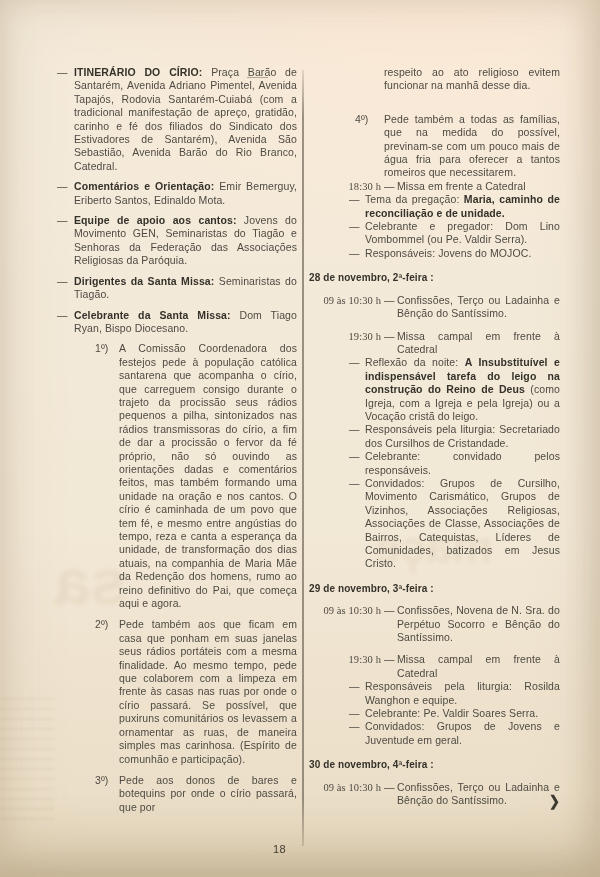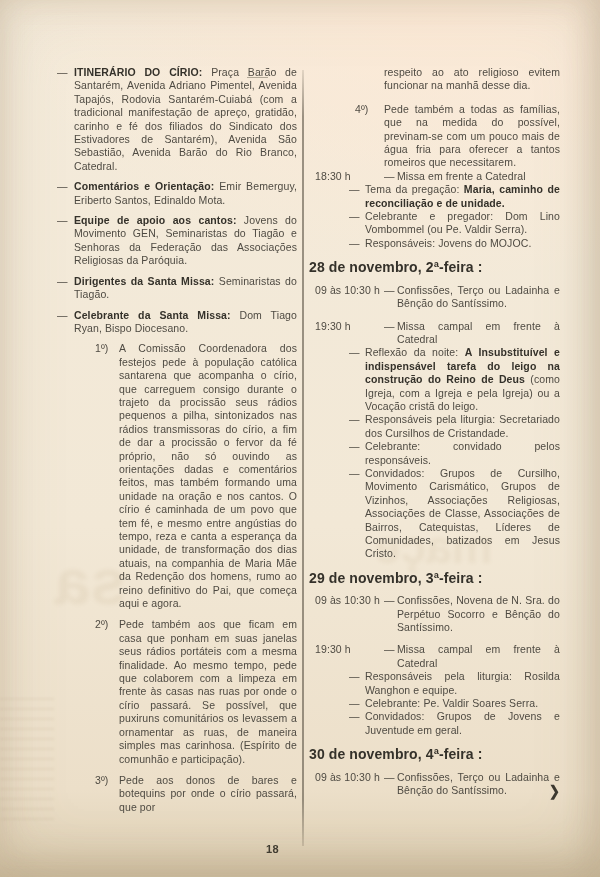--- a/index.html
+++ b/index.html
@@ -35,7 +35,7 @@
   .num .marker{position:absolute;left:38px;top:0;font-weight:400;color:#4e4a42;}
   .num-r{position:relative;padding-left:75px;}
   .num-r .marker{position:absolute;left:46px;top:0;font-weight:400;color:#4e4a42;}
-  .cont{padding-left:75px;margin-bottom:10px;}
+  .cont{padding-left:75px;margin-bottom:20px;}
   
   .sched{margin-bottom:9px;}
   .sched-head{position:relative;padding-left:88px;}

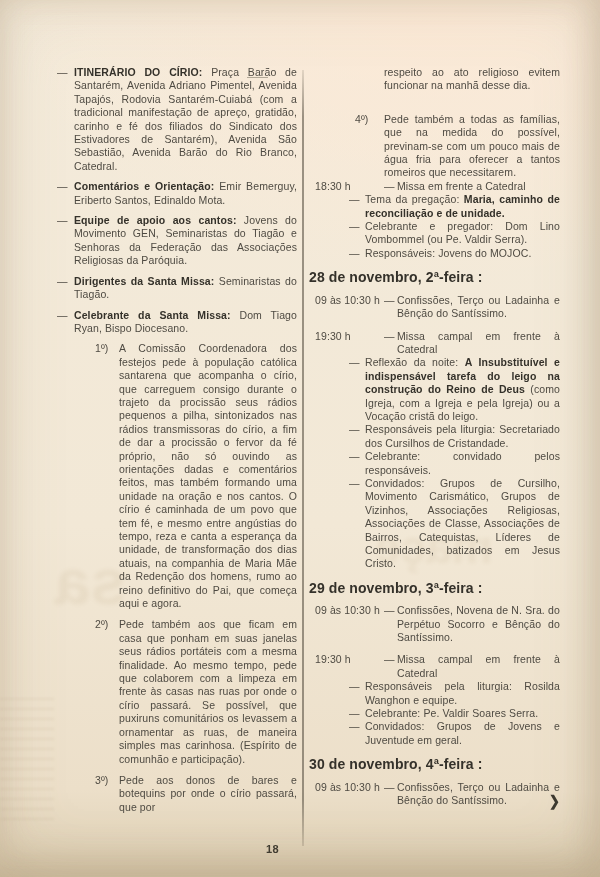--- a/index.html
+++ b/index.html
@@ -39,7 +39,7 @@
   
   .sched{margin-bottom:9px;}
   .sched-head{position:relative;padding-left:88px;}
-  .sched-head .time{position:absolute;left:6px;top:0;width:72px;text-align:left;white-space:nowrap;}
+  .sched-head .time{position:absolute;left:0;top:0;width:72px;text-align:right;white-space:nowrap;font-family:Liberation Serif, serif;}
   .sched-head::before{content:"\2014";position:absolute;left:75px;top:0;}
   .det{position:relative;padding-left:56px;}
   .det::before{content:"\2014";position:absolute;left:40px;top:0;}

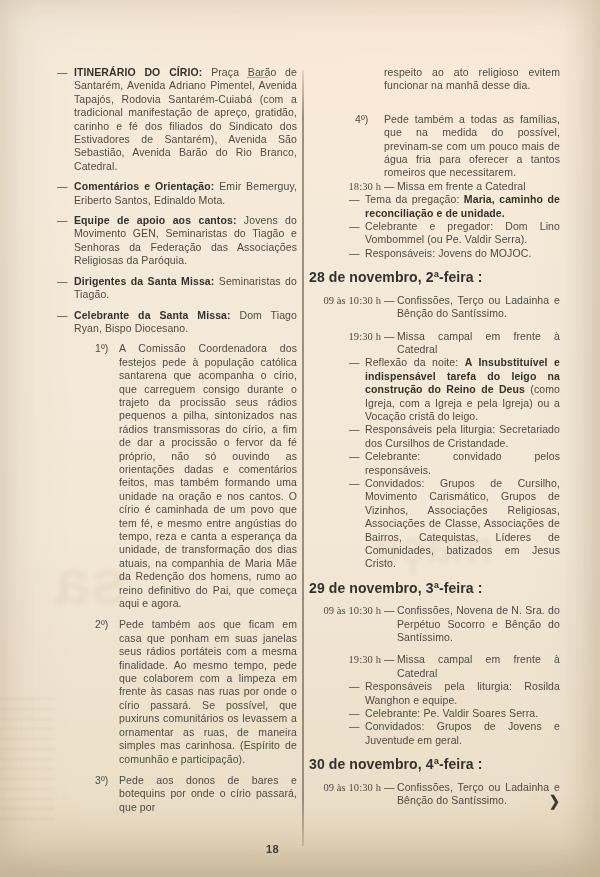--- a/index.html
+++ b/index.html
@@ -43,7 +43,7 @@
   .sched-head::before{content:"\2014";position:absolute;left:75px;top:0;}
   .det{position:relative;padding-left:56px;}
   .det::before{content:"\2014";position:absolute;left:40px;top:0;}
-  .date{margin:11px 0 9px 0;font-size:14px;}
+  .date{margin:11px 0 9px 0;font-size:10px;}
   .pageno{position:absolute;left:266px;top:843px;font-weight:700;font-size:11px;color:#3b382f;letter-spacing:.5px;}
   .cont-mark{position:absolute;right:0;bottom:-1px;font-weight:700;font-size:13px;color:#3b382f;transform:scaleY(1.1);}
   

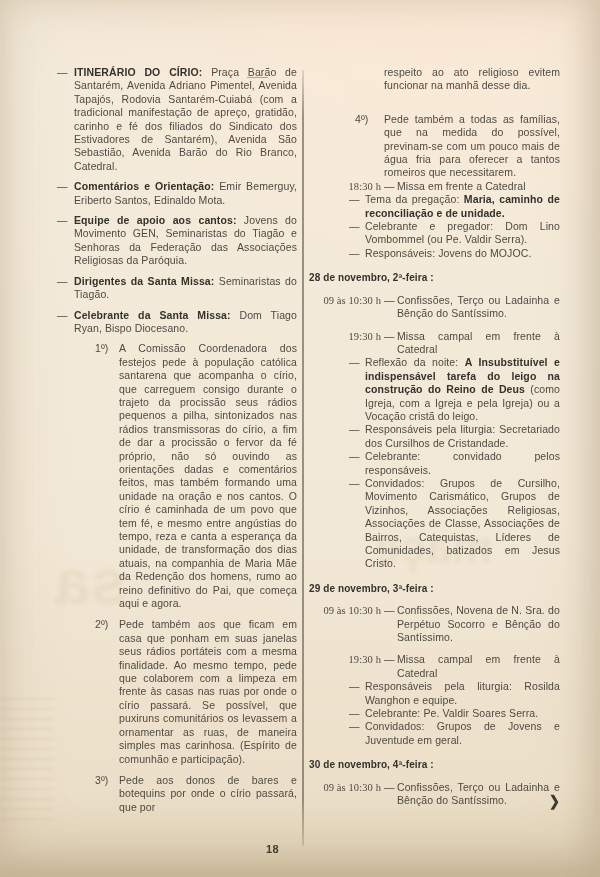--- a/index.html
+++ b/index.html
@@ -44,7 +44,7 @@
   .det{position:relative;padding-left:56px;}
   .det::before{content:"\2014";position:absolute;left:40px;top:0;}
   .date{margin:11px 0 9px 0;font-size:10px;}
-  .pageno{position:absolute;left:266px;top:843px;font-weight:700;font-size:11px;color:#3b382f;letter-spacing:.5px;}
+  .pageno{position:absolute;left:273px;top:843px;font-weight:400;font-size:11px;color:#3b382f;letter-spacing:.5px;}
   .cont-mark{position:absolute;right:0;bottom:-1px;font-weight:700;font-size:13px;color:#3b382f;transform:scaleY(1.1);}
   
   .ghost{position:absolute;transform:scaleX(-1);filter:blur(2px);opacity:.07;font-weight:700;

